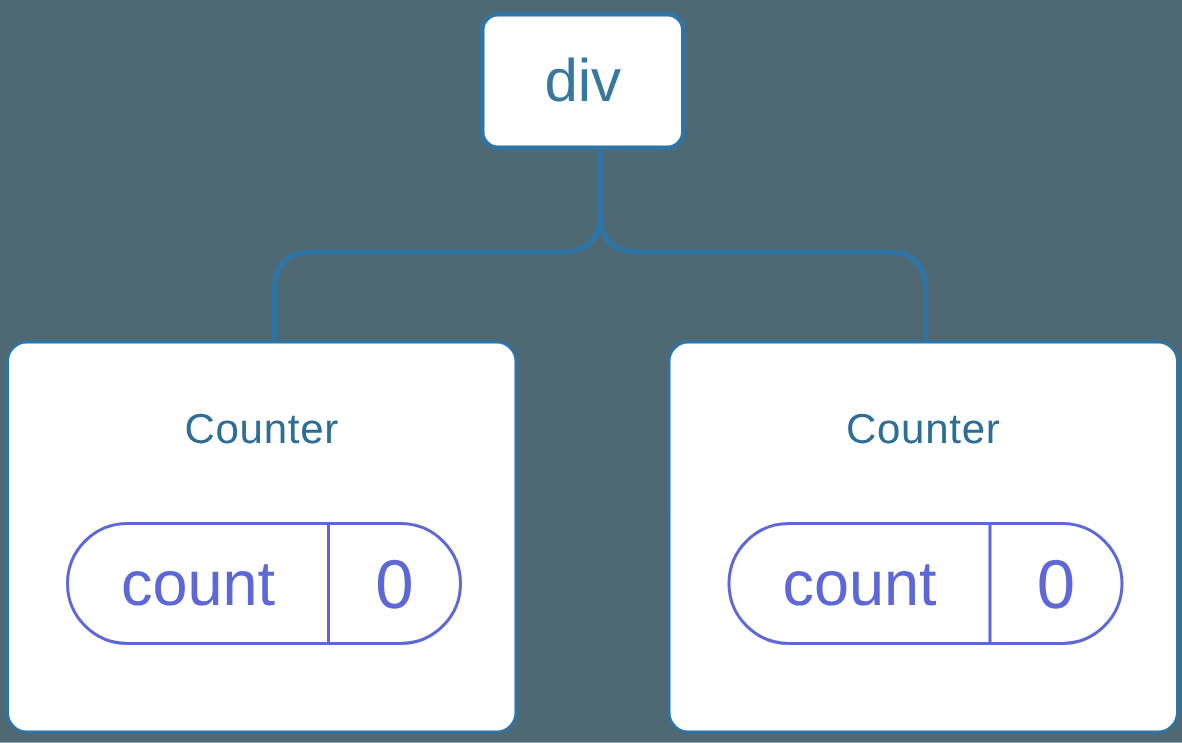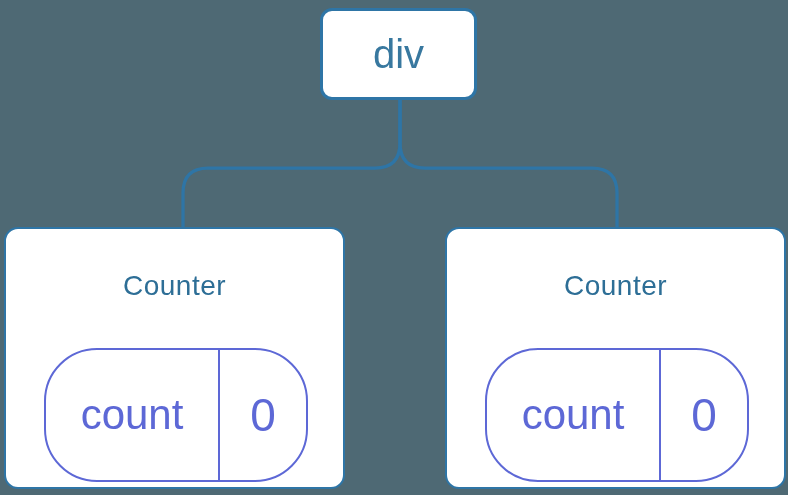--- a/index.html
+++ b/index.html
@@ -18,7 +18,7 @@
     position: absolute;
     left: 320px;
     top: 8px;
-    width: 157px;
+    width: 137px;
     height: 92px;
     background: var(--node-fill, #ffffff);
     border: 3px solid var(--line, #2e75a6);

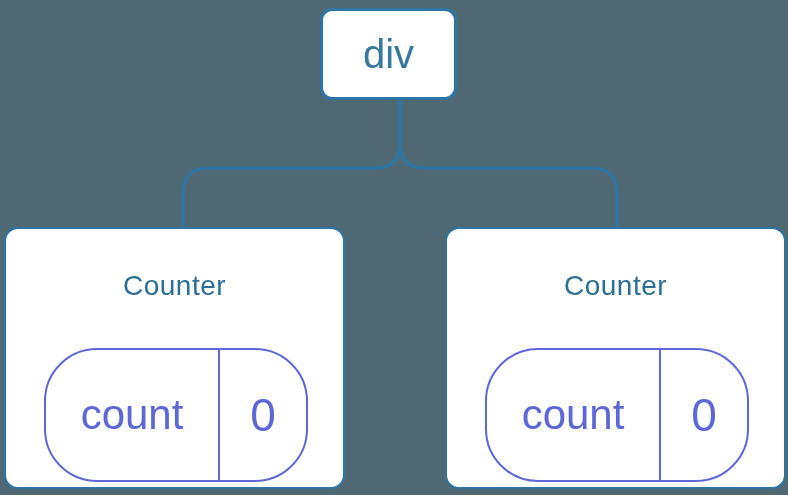--- a/index.html
+++ b/index.html
@@ -71,7 +71,7 @@
     left: 38px;
     top: 119px;
     width: 264px;
-    height: 134px;
+    height: 82px;
     border: 2px solid var(--state, #5d68d6);
     border-radius: 53px;
     display: flex;

